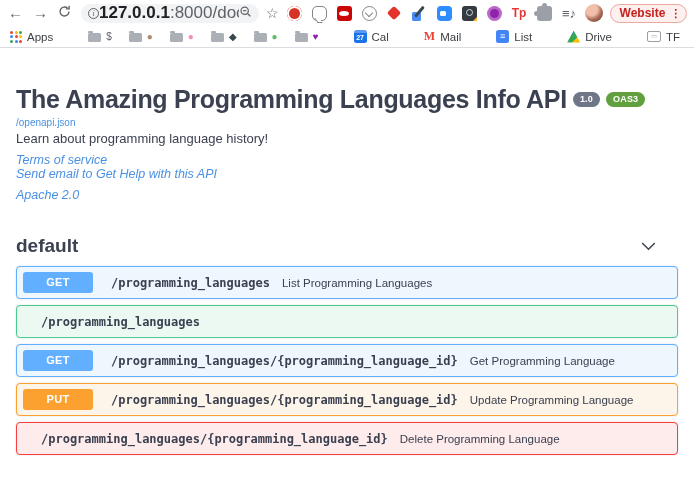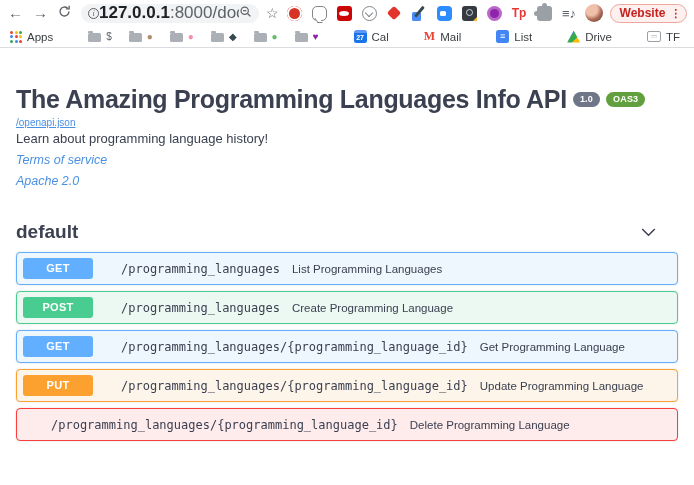--- a/index.html
+++ b/index.html
@@ -117,7 +117,7 @@
     letter-spacing: 0.2px; }
   .badge-version { background: #6e7687; }
   .badge-oas { background: #62a03f; }
-  .spec-link { margin-top: 3px; font-size: 10px; color: #4990e2; cursor: pointer; text-decoration: underline; }
+  .spec-link { margin-top: 3px; font-size: 10px; color: #4990e2; cursor: pointer; }
   .api-desc { margin-top: 3px; font-size: 13px; color: #3b4151; }
   .info-links { margin-top: 5px; }
   .info-link { font-size: 12.5px; color: #4990e2; line-height: 14px; cursor: pointer;

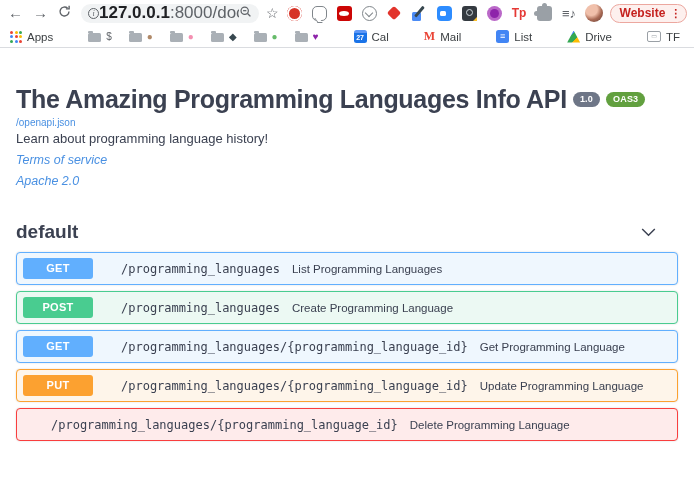--- a/index.html
+++ b/index.html
@@ -267,6 +267,7 @@
     <div class="api-desc">Learn about programming language history!</div>
     <div class="info-links">
         <div class="info-link gap-top">Terms of service</div>
+        <div class="info-link">Send email to Get Help with this API</div>
         <div class="info-link gap-top">Apache 2.0</div>
       </div>
 

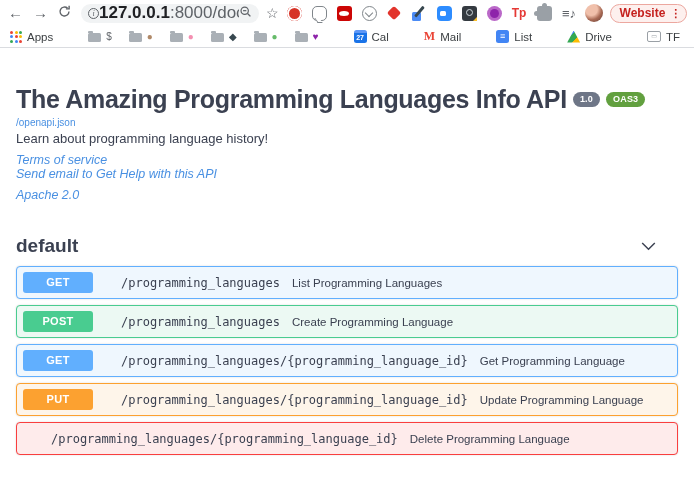--- a/index.html
+++ b/index.html
@@ -135,8 +135,8 @@
   .method-badge { width: 70px; height: 21px; line-height: 21px; text-align: center;
     background: var(--mc); color: #fff; font-weight: bold; font-size: 11px;
     border-radius: 3px; flex: none; letter-spacing: 0.3px; }
-  .ep-path { margin-left: 28px; font-family: "DejaVu Sans Mono", monospace;
-    font-weight: normal; font-size: 12px; color: #3b4151; white-space: nowrap; }
+  .ep-path { margin-left: 18px; font-family: "DejaVu Sans Mono", monospace;
+    font-weight: bold; font-size: 12px; color: #3b4151; white-space: nowrap; }
   .ep-summary { margin-left: 12px; font-size: 11.5px; color: #3b4151;
     white-space: nowrap; overflow: hidden; }
 </style>

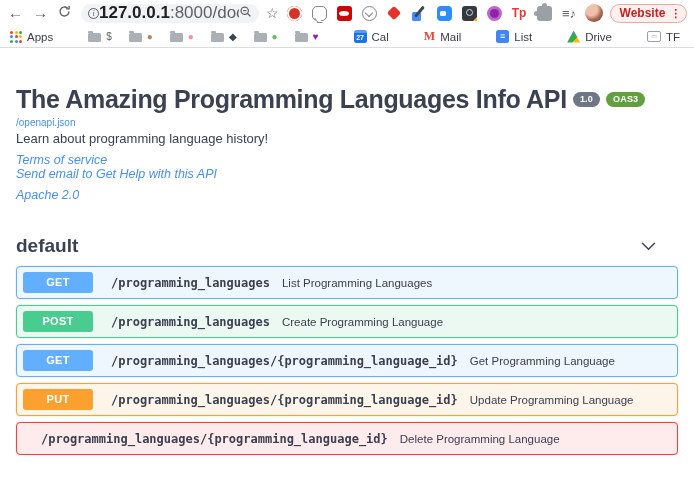--- a/index.html
+++ b/index.html
@@ -288,7 +288,6 @@
   </div>
 
   <div class="opblock" style="--mc: #49cc90; --mbg: #ecf9f3;">
-    <span class="method-badge">POST</span>
     <span class="ep-path">/programming_languages</span>
     <span class="ep-summary">Create Programming Language</span>
   </div>

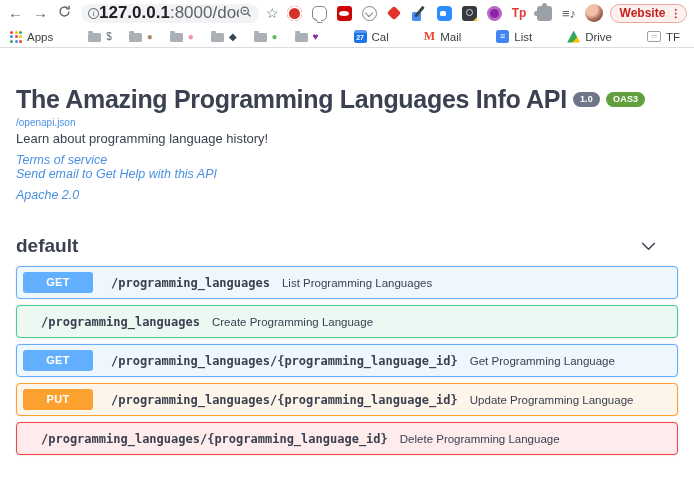--- a/index.html
+++ b/index.html
@@ -289,7 +289,6 @@
 
   <div class="opblock" style="--mc: #49cc90; --mbg: #ecf9f3;">
     <span class="ep-path">/programming_languages</span>
-    <span class="ep-summary">Create Programming Language</span>
   </div>
 
   <div class="opblock" style="--mc: #61affe; --mbg: #eff7fe;">

